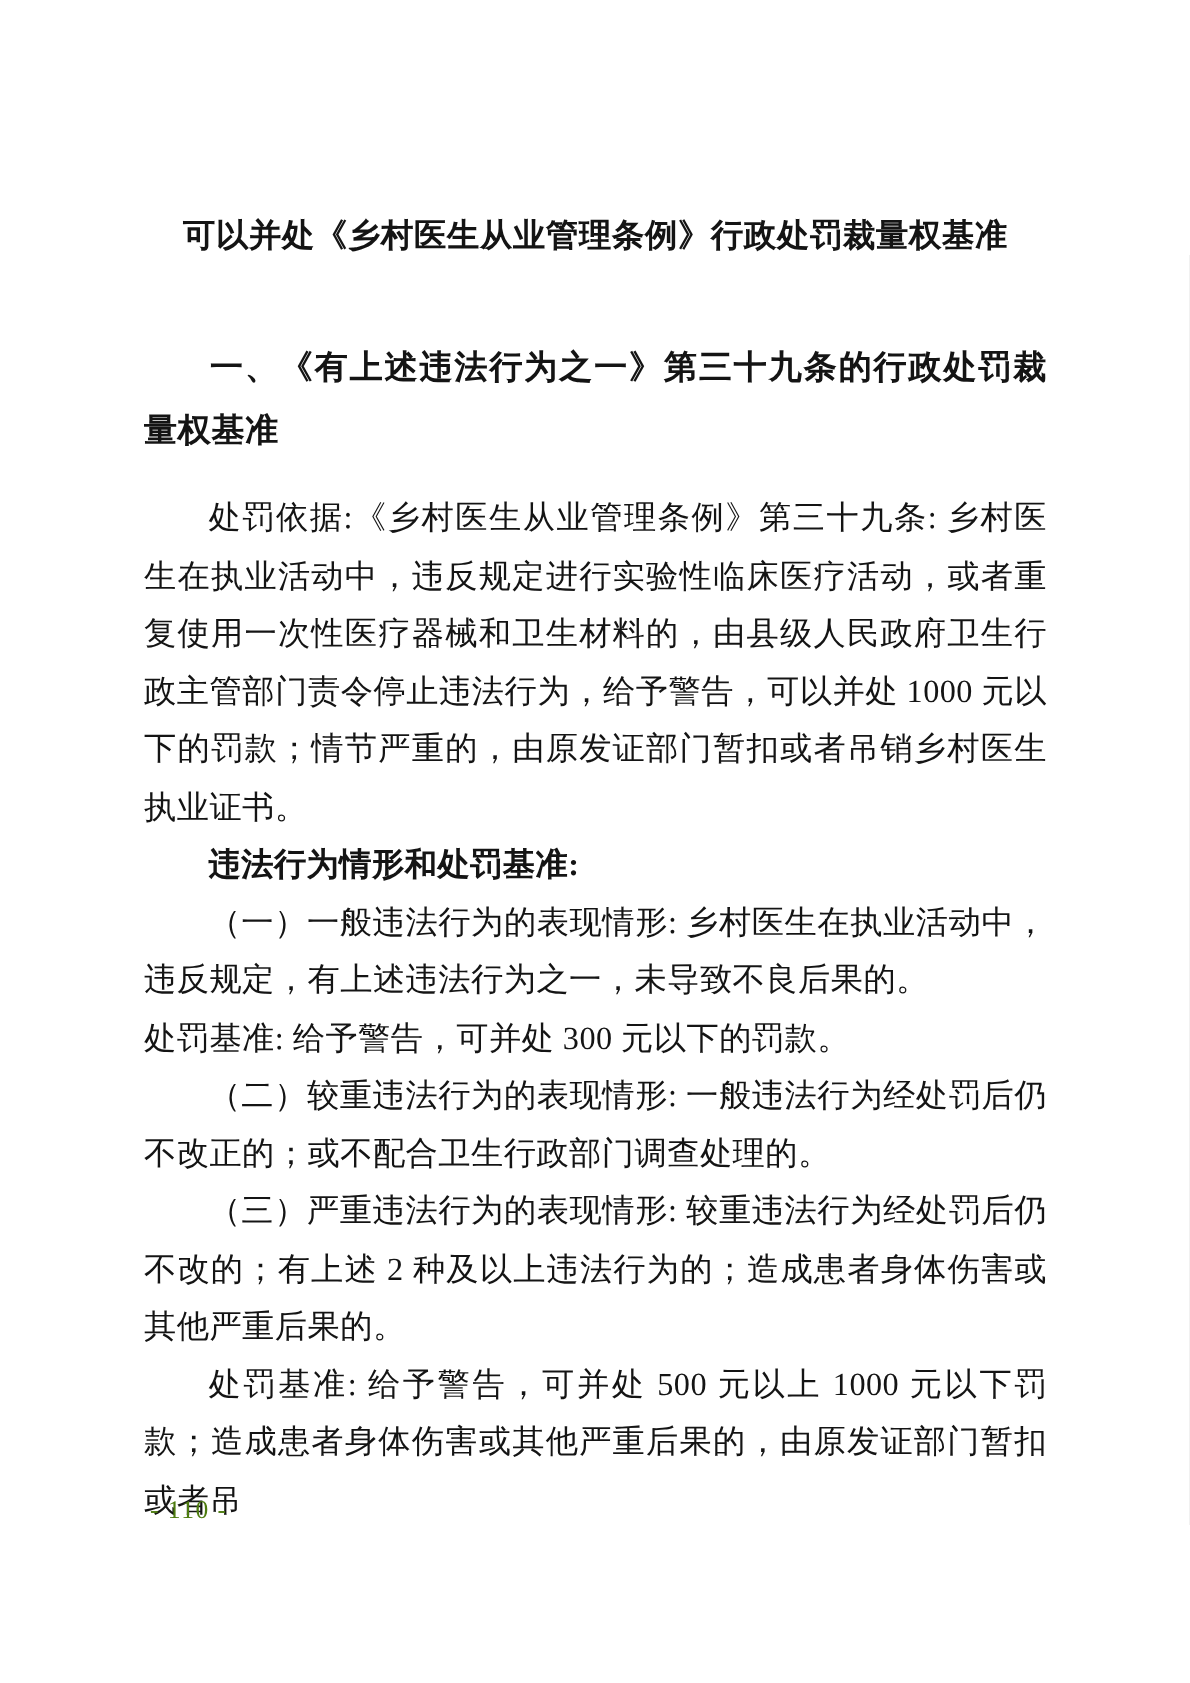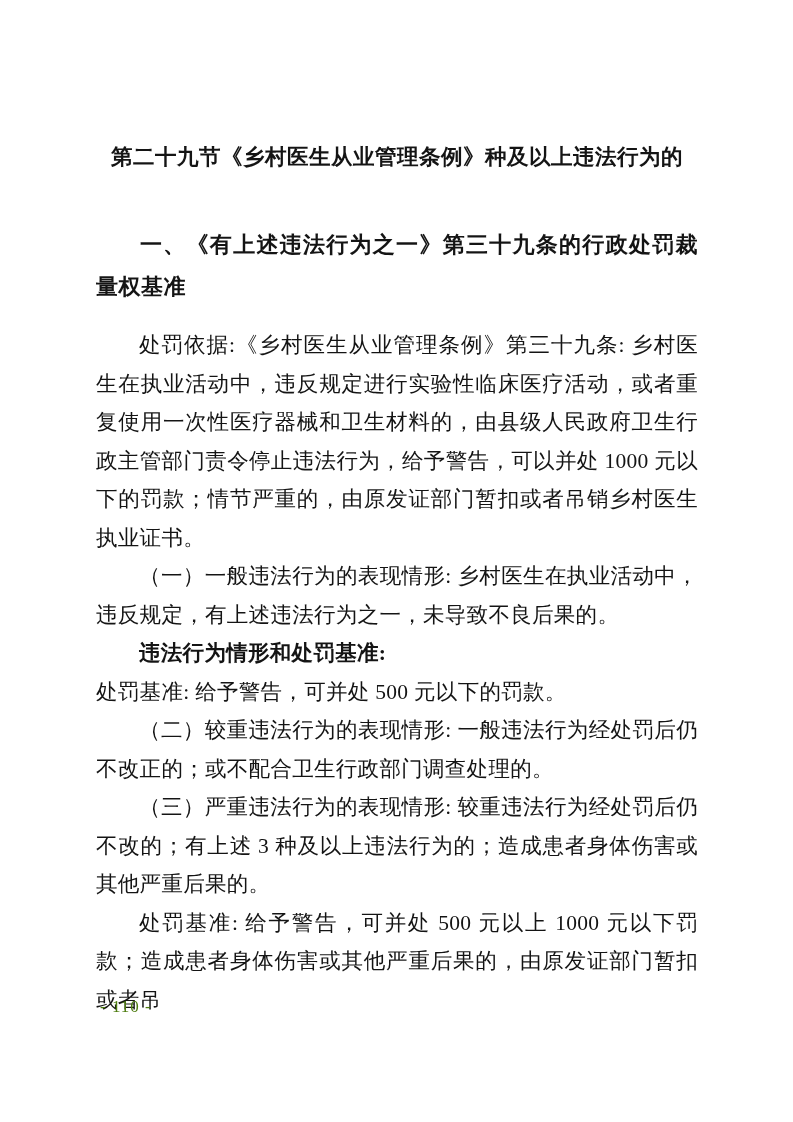--- a/index.html
+++ b/index.html
@@ -66,7 +66,7 @@
 
 <div class="page">
   <div class="content">
-    <h1 class="doc-title">第二十九节《乡村医生从业管理条例》种及以上违法行为的</h1>
+    <h1 class="doc-title">可以并处《乡村医生从业管理条例》行政处罚裁量权基准</h1>
     <h2 class="doc-heading">一、《有上述违法行为之一》第三十九条的行政处罚裁量权基准</h2>
     <div class="paragraphs">
         <p class="indent">处罚依据:《乡村医生从业管理条例》第三十九条: 乡村医生在执业活动中，违反规定进行实验性临床医疗活动，或者重复使用一次性医疗器械和卫生材料的，由县级人民政府卫生行政主管部门责令停止违法行为，给予警告，可以并处 1000 元以下的罚款；情节严重的，由原发证部门暂扣或者吊销乡村医生执业证书。</p>

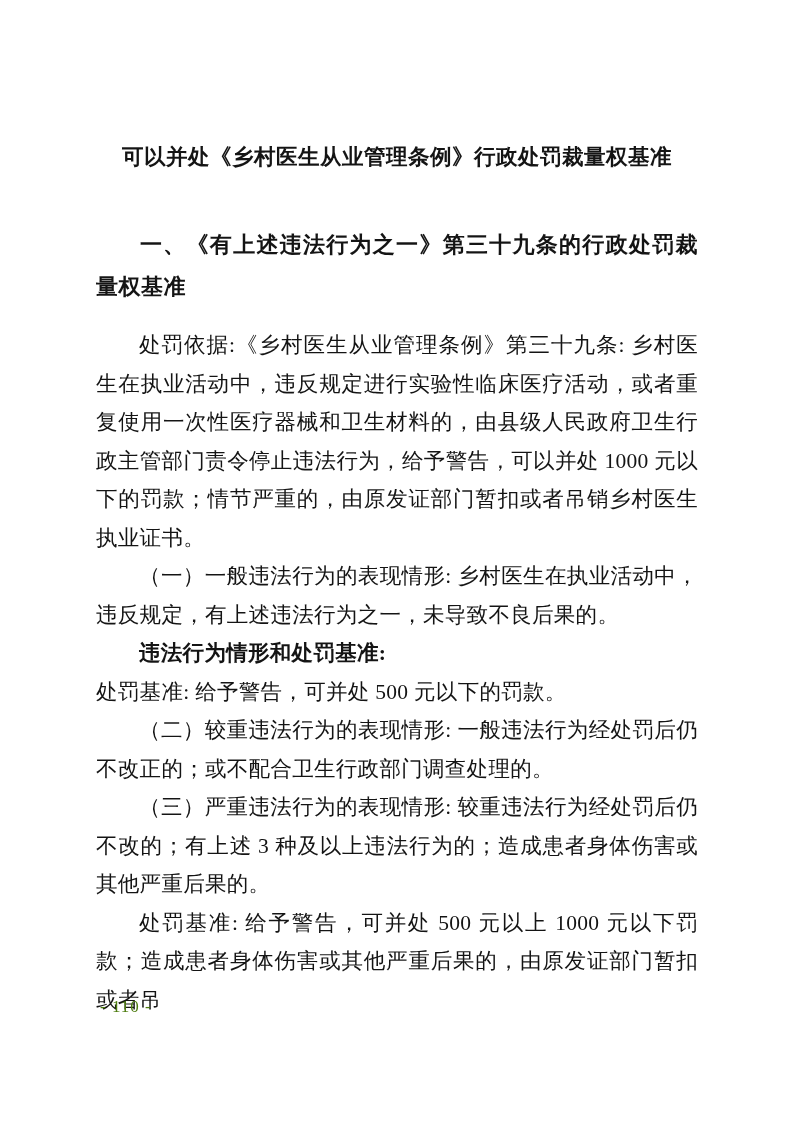--- a/index.html
+++ b/index.html
@@ -70,8 +70,8 @@
     <h2 class="doc-heading">一、《有上述违法行为之一》第三十九条的行政处罚裁量权基准</h2>
     <div class="paragraphs">
         <p class="indent">处罚依据:《乡村医生从业管理条例》第三十九条: 乡村医生在执业活动中，违反规定进行实验性临床医疗活动，或者重复使用一次性医疗器械和卫生材料的，由县级人民政府卫生行政主管部门责令停止违法行为，给予警告，可以并处 1000 元以下的罚款；情节严重的，由原发证部门暂扣或者吊销乡村医生执业证书。</p>
+        <p class="indent bold">违法行为情形和处罚基准:</p>
         <p class="indent">（一）一般违法行为的表现情形: 乡村医生在执业活动中，违反规定，有上述违法行为之一，未导致不良后果的。</p>
-        <p class="indent bold">违法行为情形和处罚基准:</p>
         <p class="">处罚基准: 给予警告，可并处 500 元以下的罚款。</p>
         <p class="indent">（二）较重违法行为的表现情形: 一般违法行为经处罚后仍不改正的；或不配合卫生行政部门调查处理的。</p>
         <p class="indent">（三）严重违法行为的表现情形: 较重违法行为经处罚后仍不改的；有上述 3 种及以上违法行为的；造成患者身体伤害或其他严重后果的。</p>

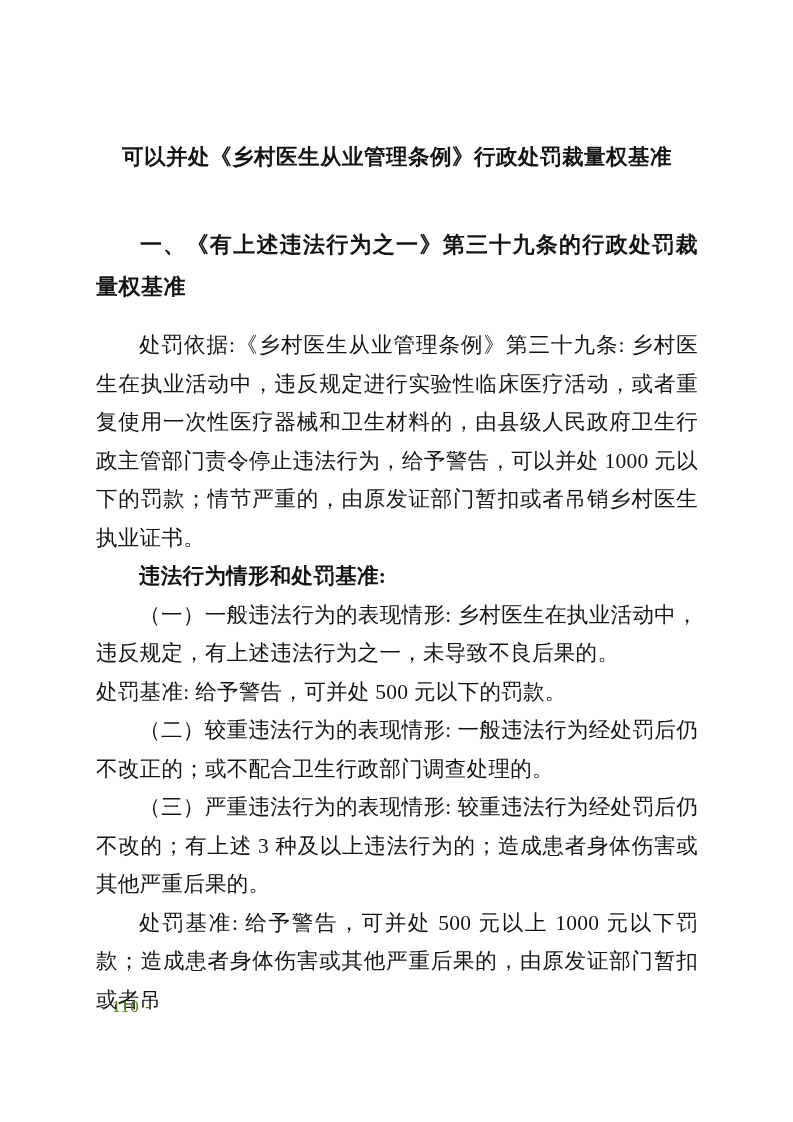--- a/index.html
+++ b/index.html
@@ -72,7 +72,7 @@
         <p class="indent">处罚依据:《乡村医生从业管理条例》第三十九条: 乡村医生在执业活动中，违反规定进行实验性临床医疗活动，或者重复使用一次性医疗器械和卫生材料的，由县级人民政府卫生行政主管部门责令停止违法行为，给予警告，可以并处 1000 元以下的罚款；情节严重的，由原发证部门暂扣或者吊销乡村医生执业证书。</p>
         <p class="indent bold">违法行为情形和处罚基准:</p>
         <p class="indent">（一）一般违法行为的表现情形: 乡村医生在执业活动中，违反规定，有上述违法行为之一，未导致不良后果的。</p>
-        <p class="">处罚基准: 给予警告，可并处 500 元以下的罚款。</p>
+        <p class="">处罚基准: 给予警告，可并处 300 元以下的罚款。</p>
         <p class="indent">（二）较重违法行为的表现情形: 一般违法行为经处罚后仍不改正的；或不配合卫生行政部门调查处理的。</p>
         <p class="indent">（三）严重违法行为的表现情形: 较重违法行为经处罚后仍不改的；有上述 3 种及以上违法行为的；造成患者身体伤害或其他严重后果的。</p>
         <p class="indent">处罚基准: 给予警告，可并处 500 元以上 1000 元以下罚款；造成患者身体伤害或其他严重后果的，由原发证部门暂扣或者吊</p>

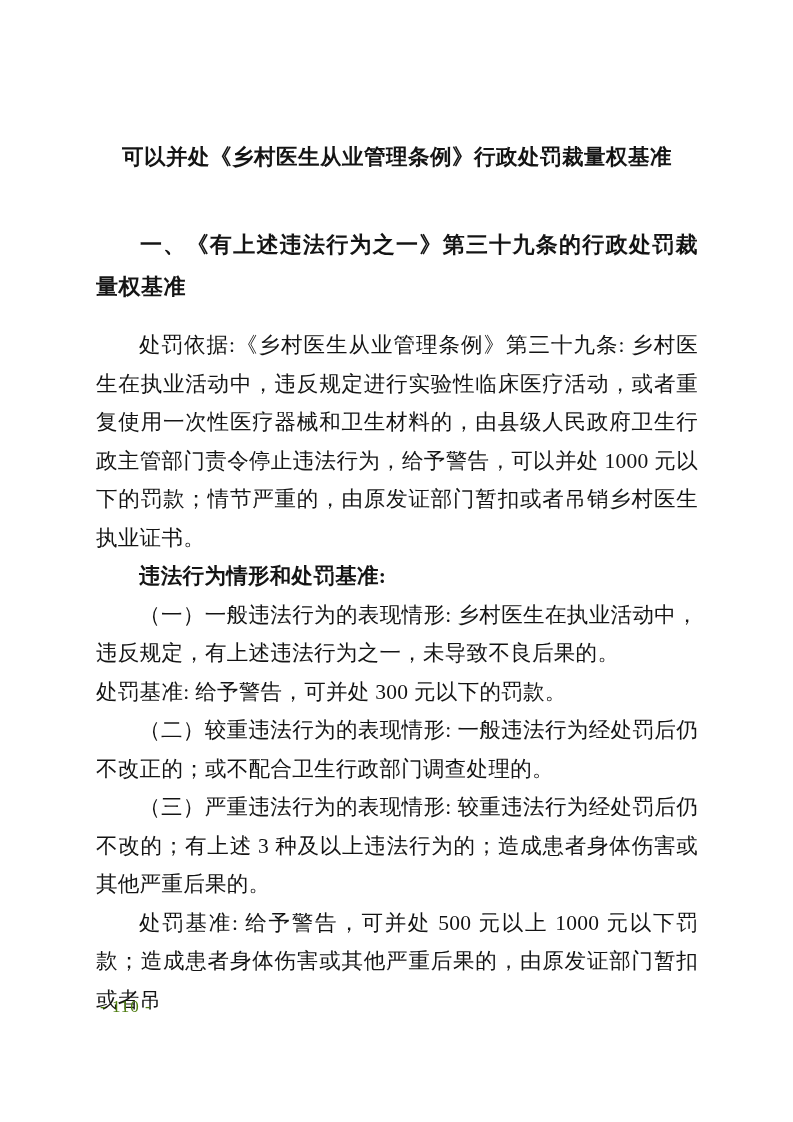--- a/index.html
+++ b/index.html
@@ -74,7 +74,7 @@
         <p class="indent">（一）一般违法行为的表现情形: 乡村医生在执业活动中，违反规定，有上述违法行为之一，未导致不良后果的。</p>
         <p class="">处罚基准: 给予警告，可并处 300 元以下的罚款。</p>
         <p class="indent">（二）较重违法行为的表现情形: 一般违法行为经处罚后仍不改正的；或不配合卫生行政部门调查处理的。</p>
-        <p class="indent">（三）严重违法行为的表现情形: 较重违法行为经处罚后仍不改的；有上述 3 种及以上违法行为的；造成患者身体伤害或其他严重后果的。</p>
+        <p class="indent">（三）严重违法行为的表现情形: 较重违法行为经处罚后仍不改的；有上述 2 种及以上违法行为的；造成患者身体伤害或其他严重后果的。</p>
         <p class="indent">处罚基准: 给予警告，可并处 500 元以上 1000 元以下罚款；造成患者身体伤害或其他严重后果的，由原发证部门暂扣或者吊</p>
       </div>
   </div>

